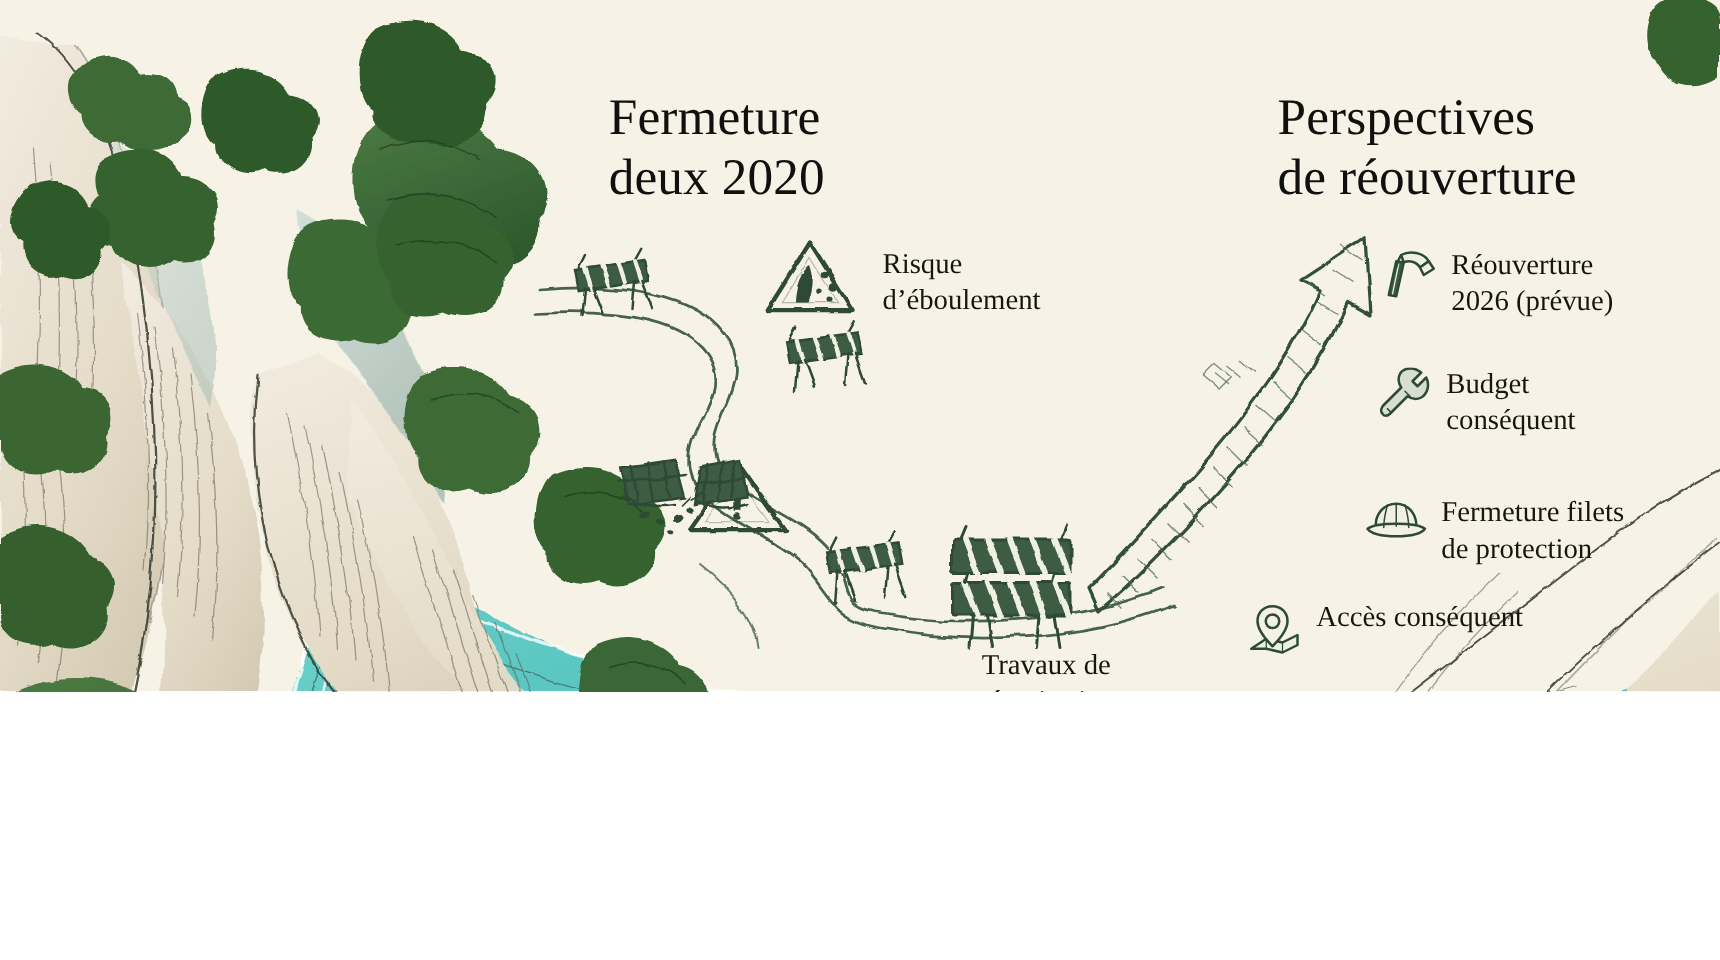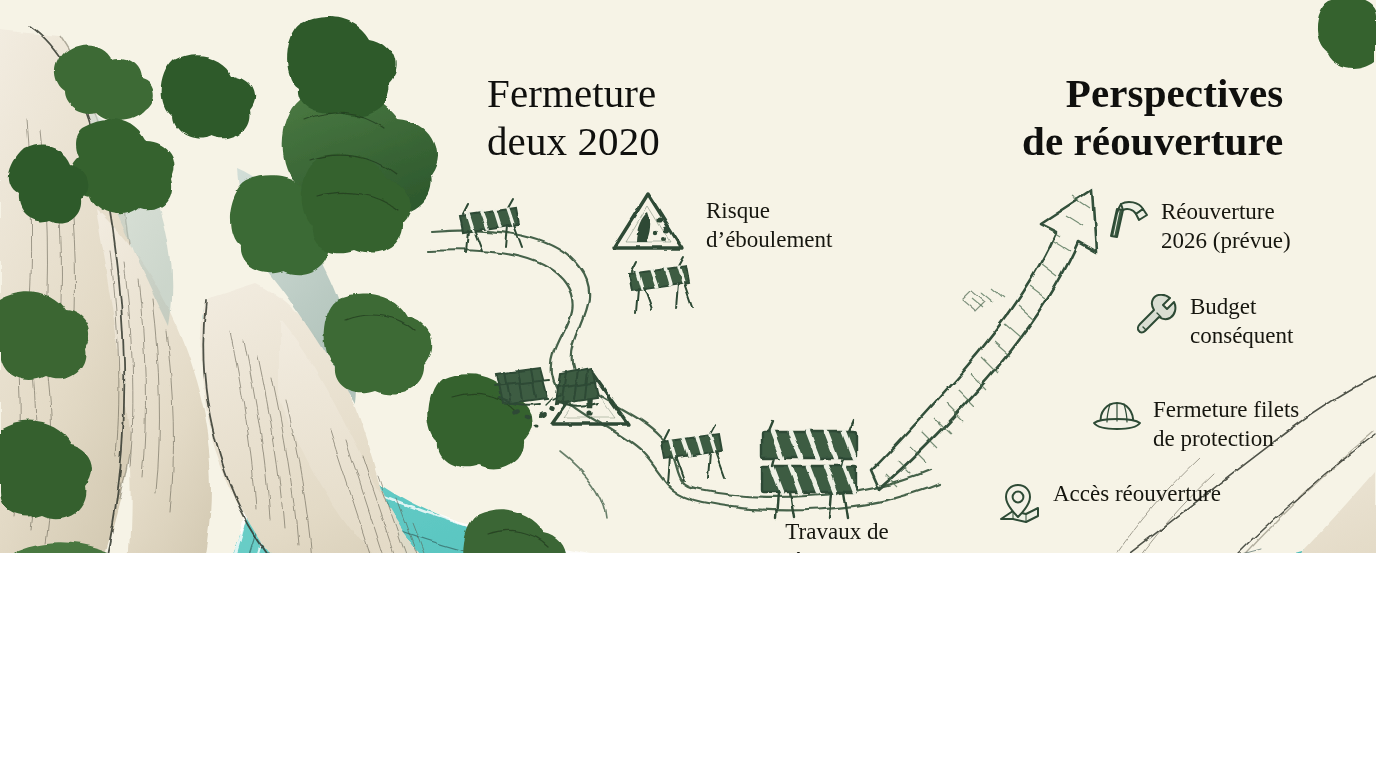--- a/index.html
+++ b/index.html
@@ -32,7 +32,7 @@
     white-space: pre-line;
   }
   #heading-left  { left: 487px; top: 70px; text-align: left; }
-  #heading-right { left: 1022px; top: 70px; text-align: right; font-weight: bold; }
+  #heading-right { left: 1022px; top: 70px; text-align: left; }
 
   
   .clabel {

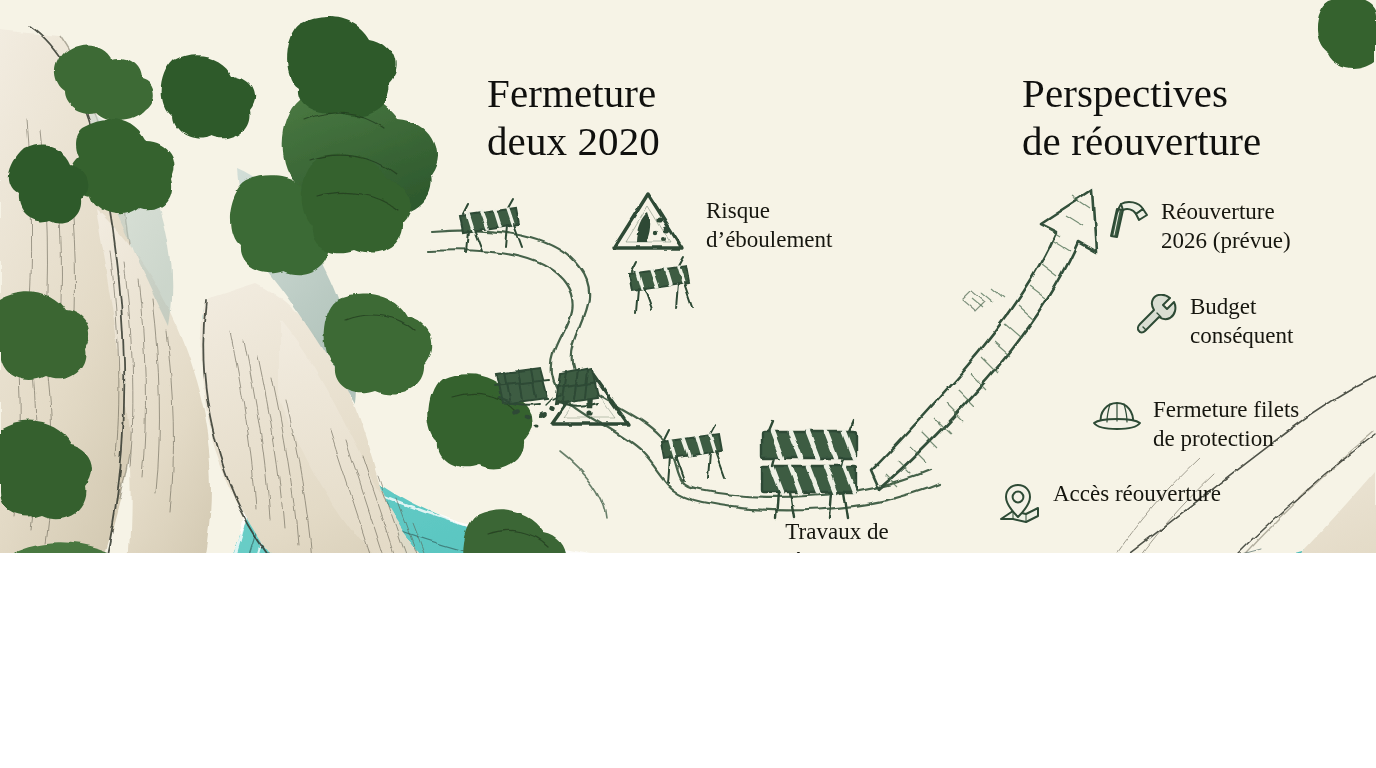--- a/index.html
+++ b/index.html
@@ -62,7 +62,7 @@
     white-space: pre-line;
   }
   #bullet-0 { left: 1108px; top: 198px; }
-  #bullet-1 { left: 1137px; top: 293px; }
+  #bullet-1 { left: 1104px; top: 293px; }
   #bullet-2 { left: 1090px; top: 396px; }
   #bullet-3 { left: 996px;  top: 480px; }
 

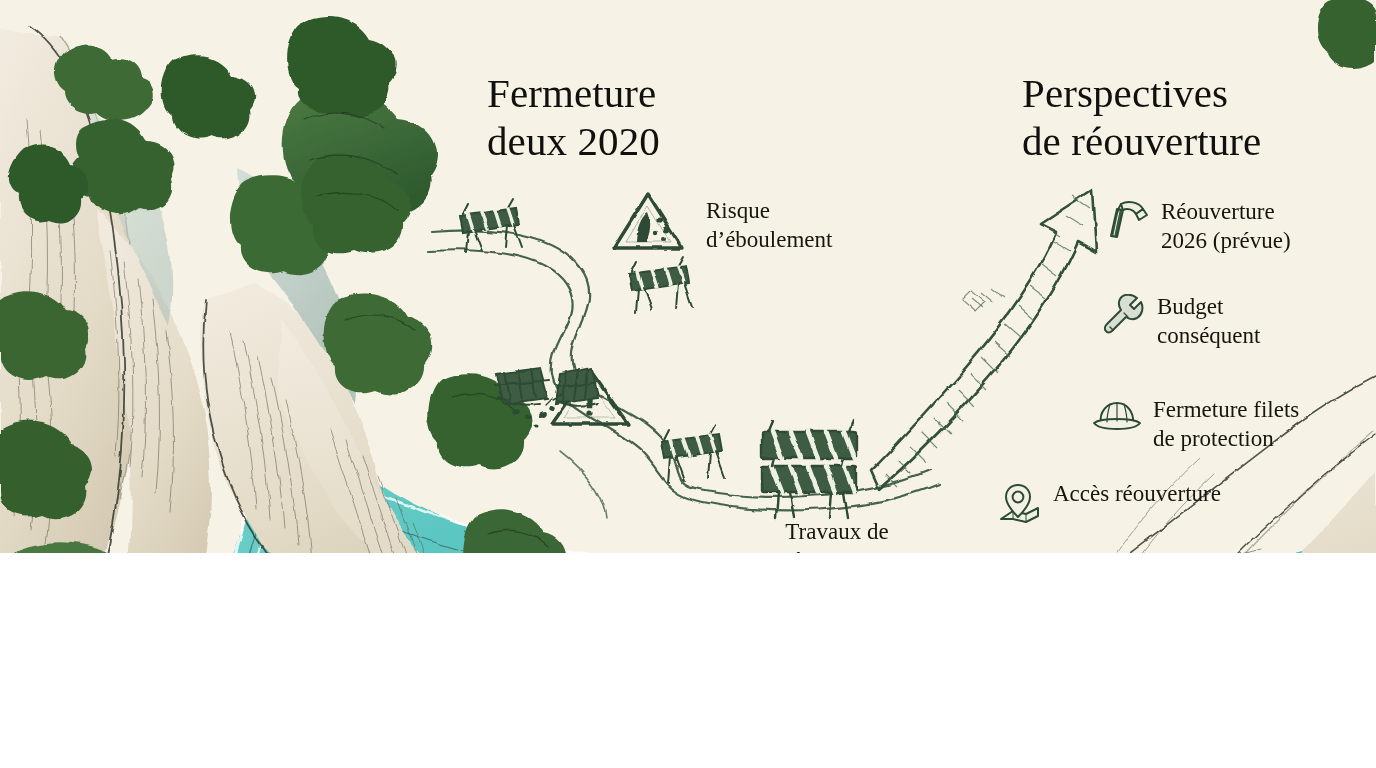--- a/index.html
+++ b/index.html
@@ -576,7 +576,7 @@
         </g>
       </svg>
     </span>
-    <span class="bt">Accès réouverture</span>
+    <span class="bt">Accès conséquent</span>
   </div>
 
 </div>

